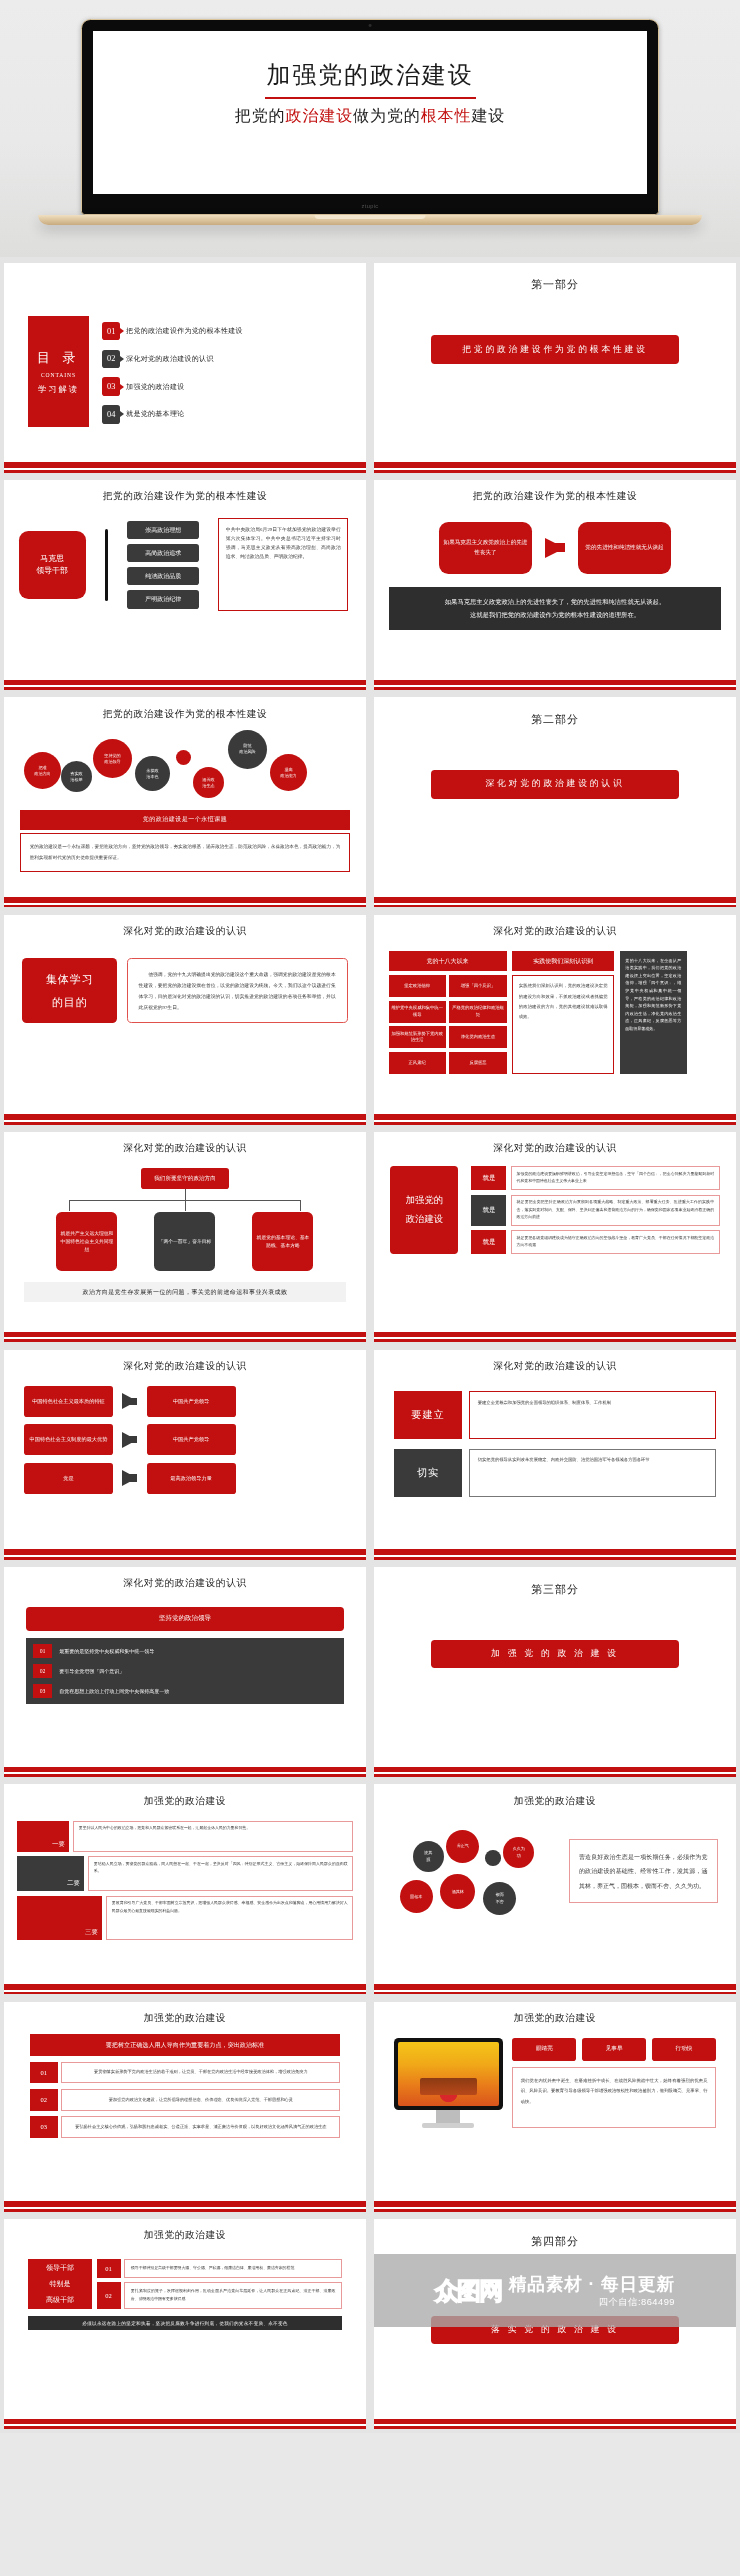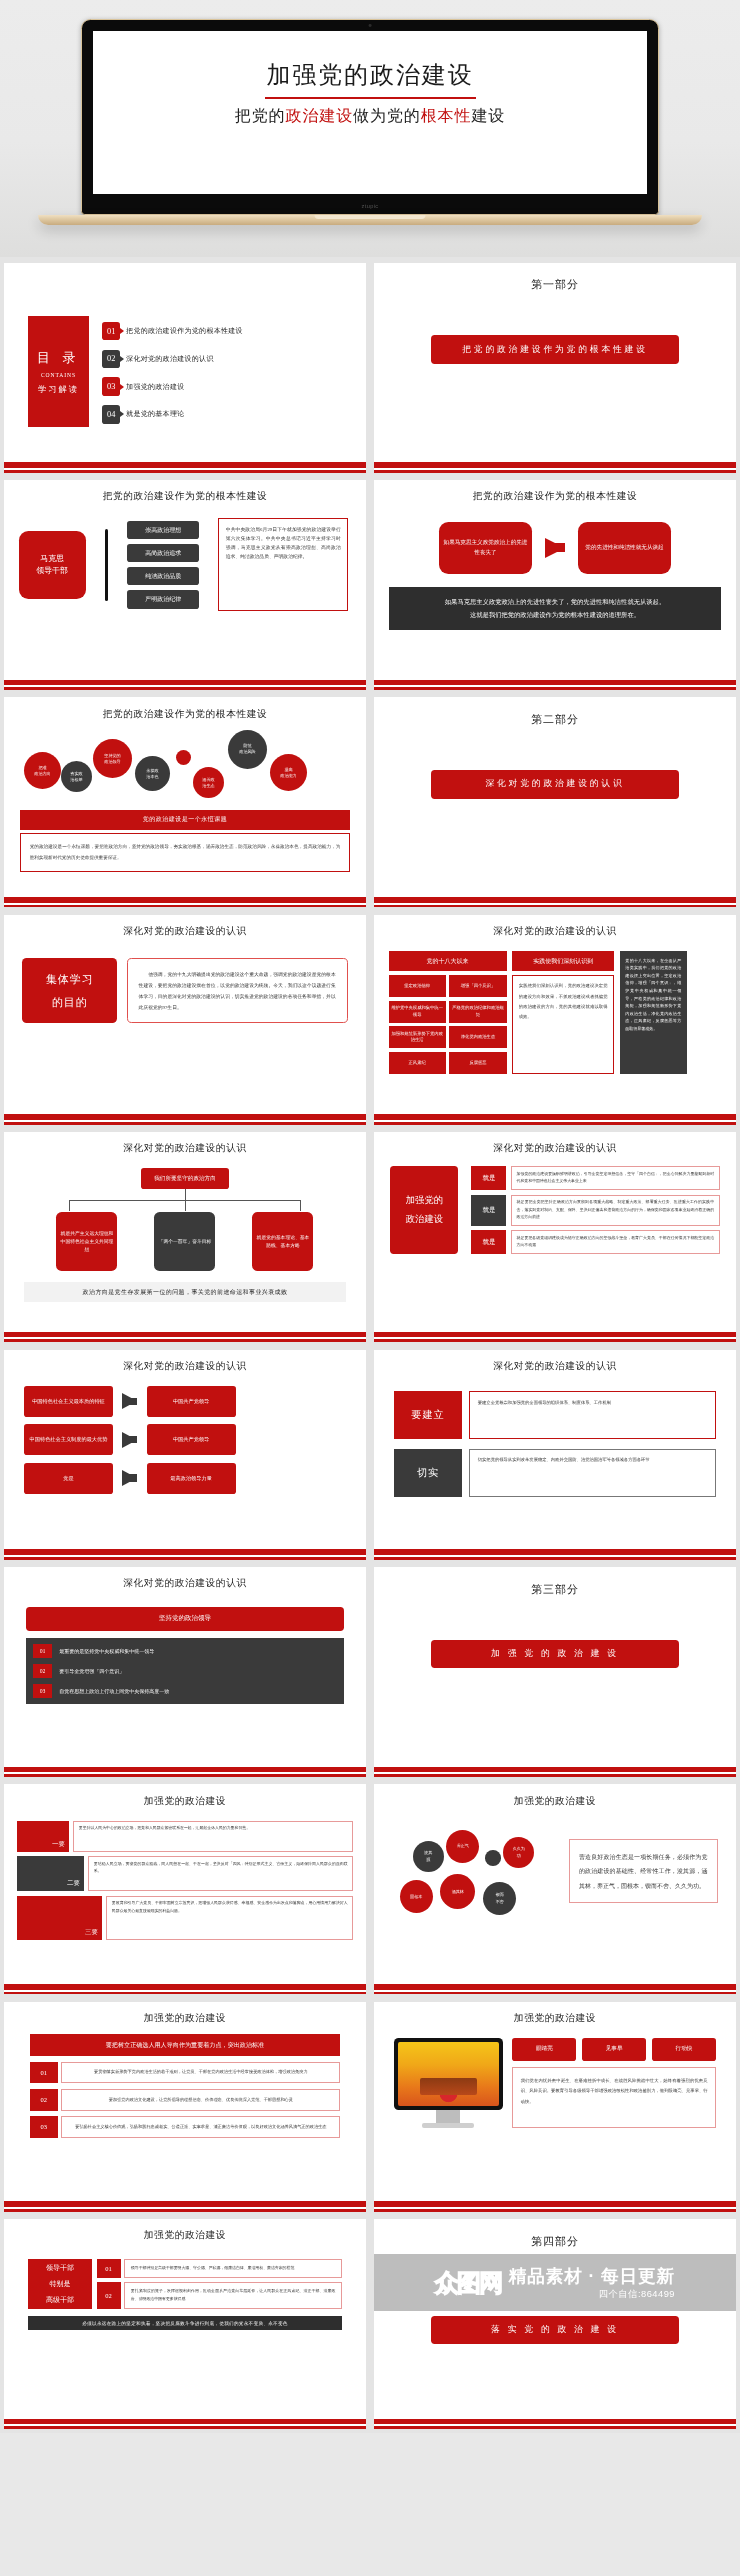--- a/index.html
+++ b/index.html
@@ -356,7 +356,7 @@
 
   
   .wm{
-    position:absolute; left:0; right:0; top:35px; height:57px;
+    position:absolute; left:0; right:0; top:35px; height:73px;
     background:rgba(170,170,170,.78);
     display:flex;align-items:center;justify-content:center;gap:7.4px;
     color:#fff;

